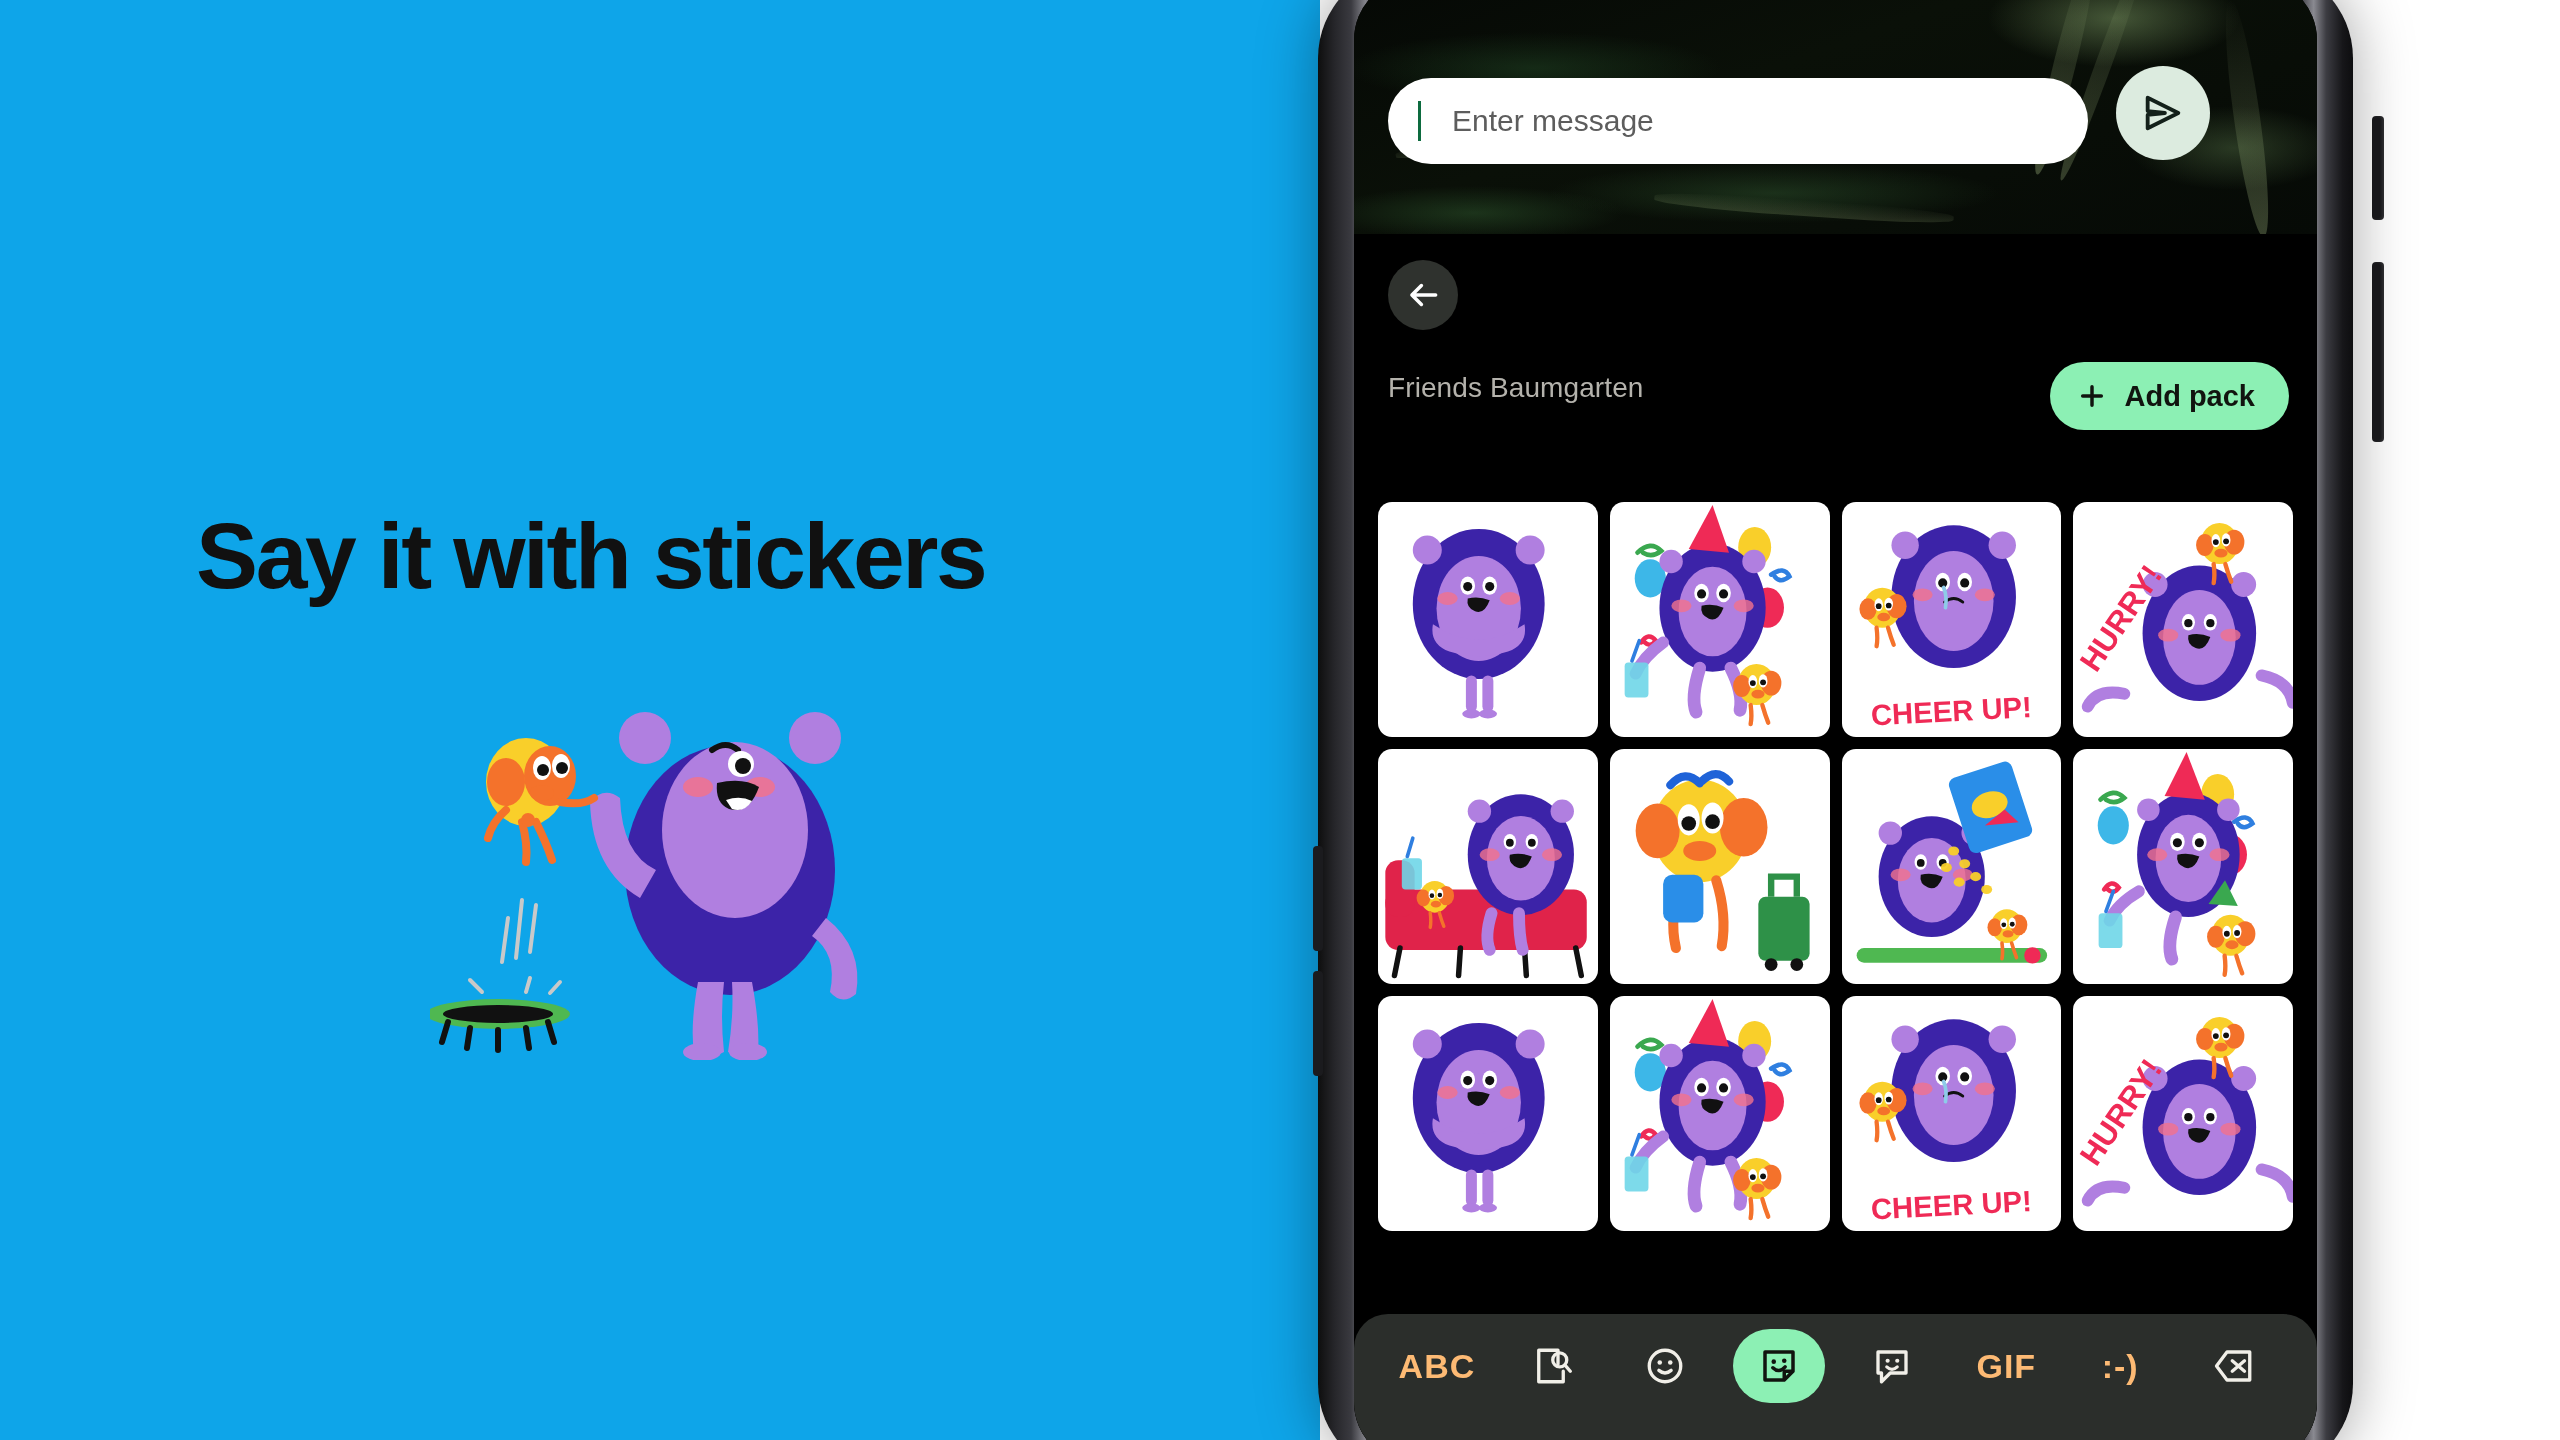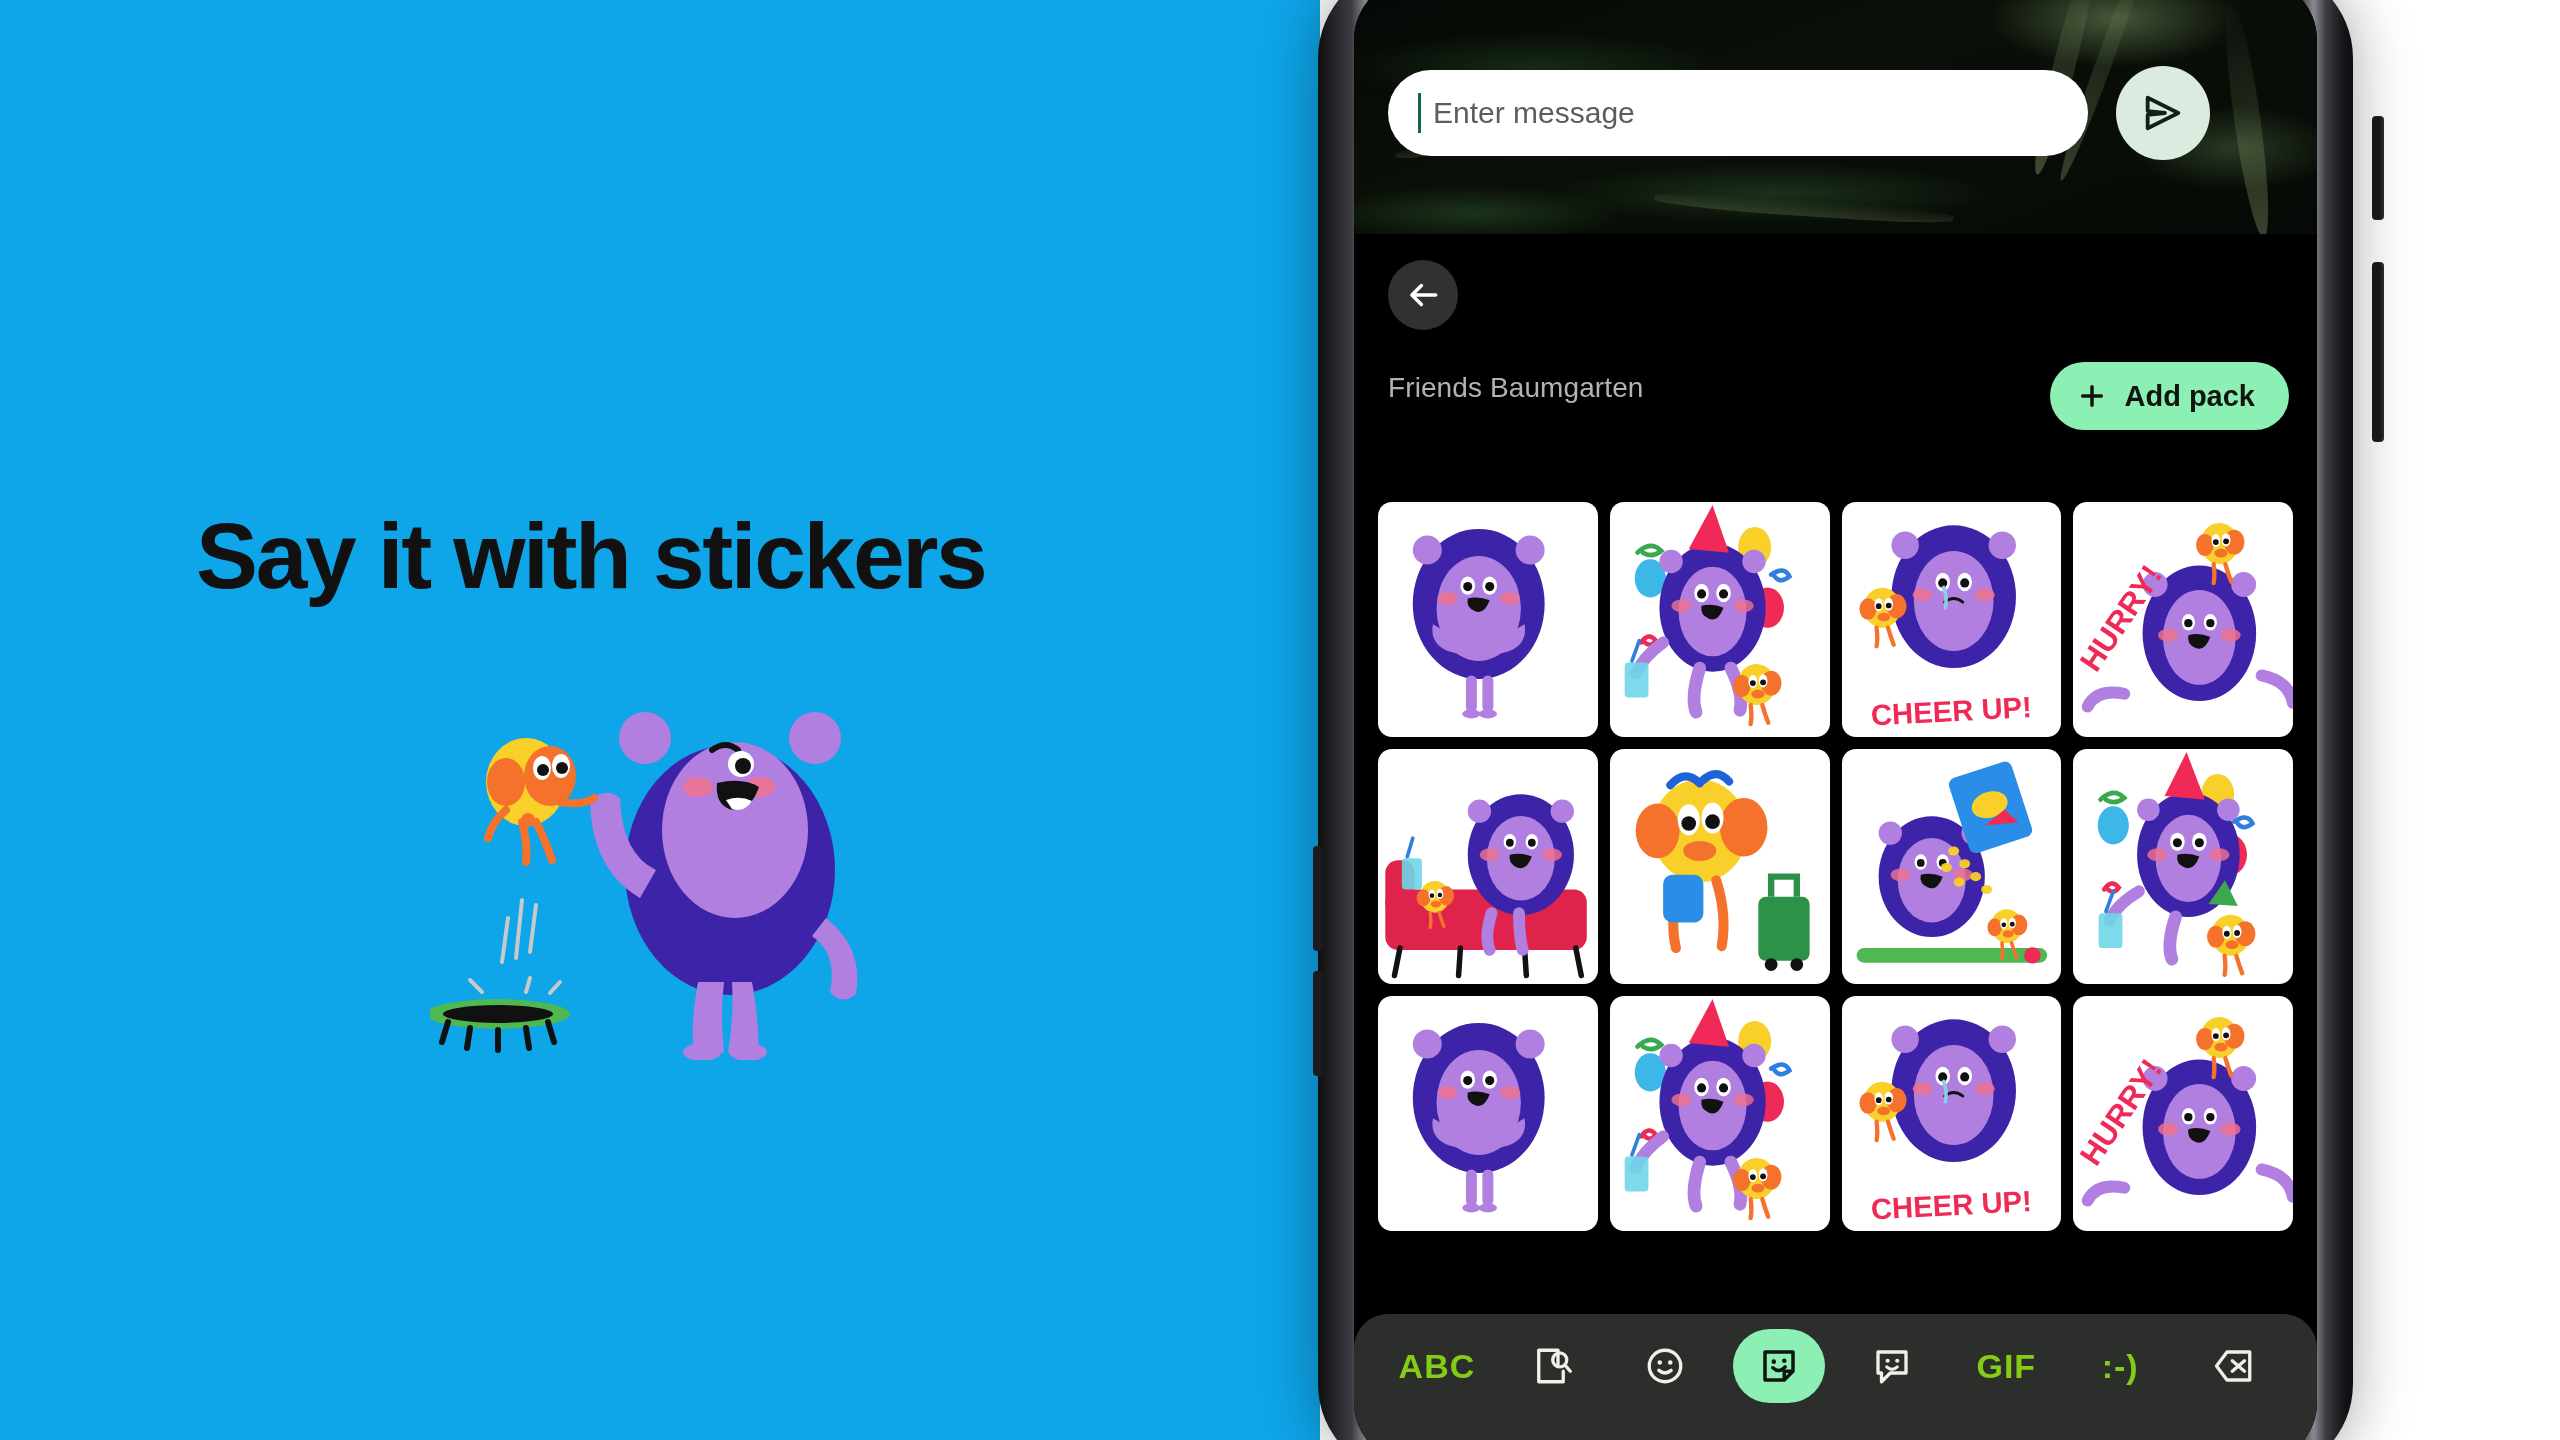--- a/index.html
+++ b/index.html
@@ -63,8 +63,8 @@
   .blade { position: absolute; background: linear-gradient(180deg, rgba(190,215,150,.0), rgba(190,215,150,.55)); border-radius: 50%; }
   .msg-row { position: absolute; left: 0; top: 92px; width: 963px; height: 100px; }
   .msg-field {
-    position: absolute; left: 34px; top: 0; width: 700px; height: 86px;
-    background: #ffffff; border-radius: 46px; display: flex; align-items: center; padding-left: 30px;
+    position: absolute; left: 34px; top: 8px; width: 700px; height: 86px;
+    background: #ffffff; border-radius: 46px; display: flex; align-items: center; padding-left: 30px; gap: 19px;
   }
   .caret { width: 3px; height: 40px; background: #0d6b3f; margin-right: 12px; }
   .msg-placeholder { font-size: 30px; color: #5d5d5d; font-family: "Liberation Sans", sans-serif; }

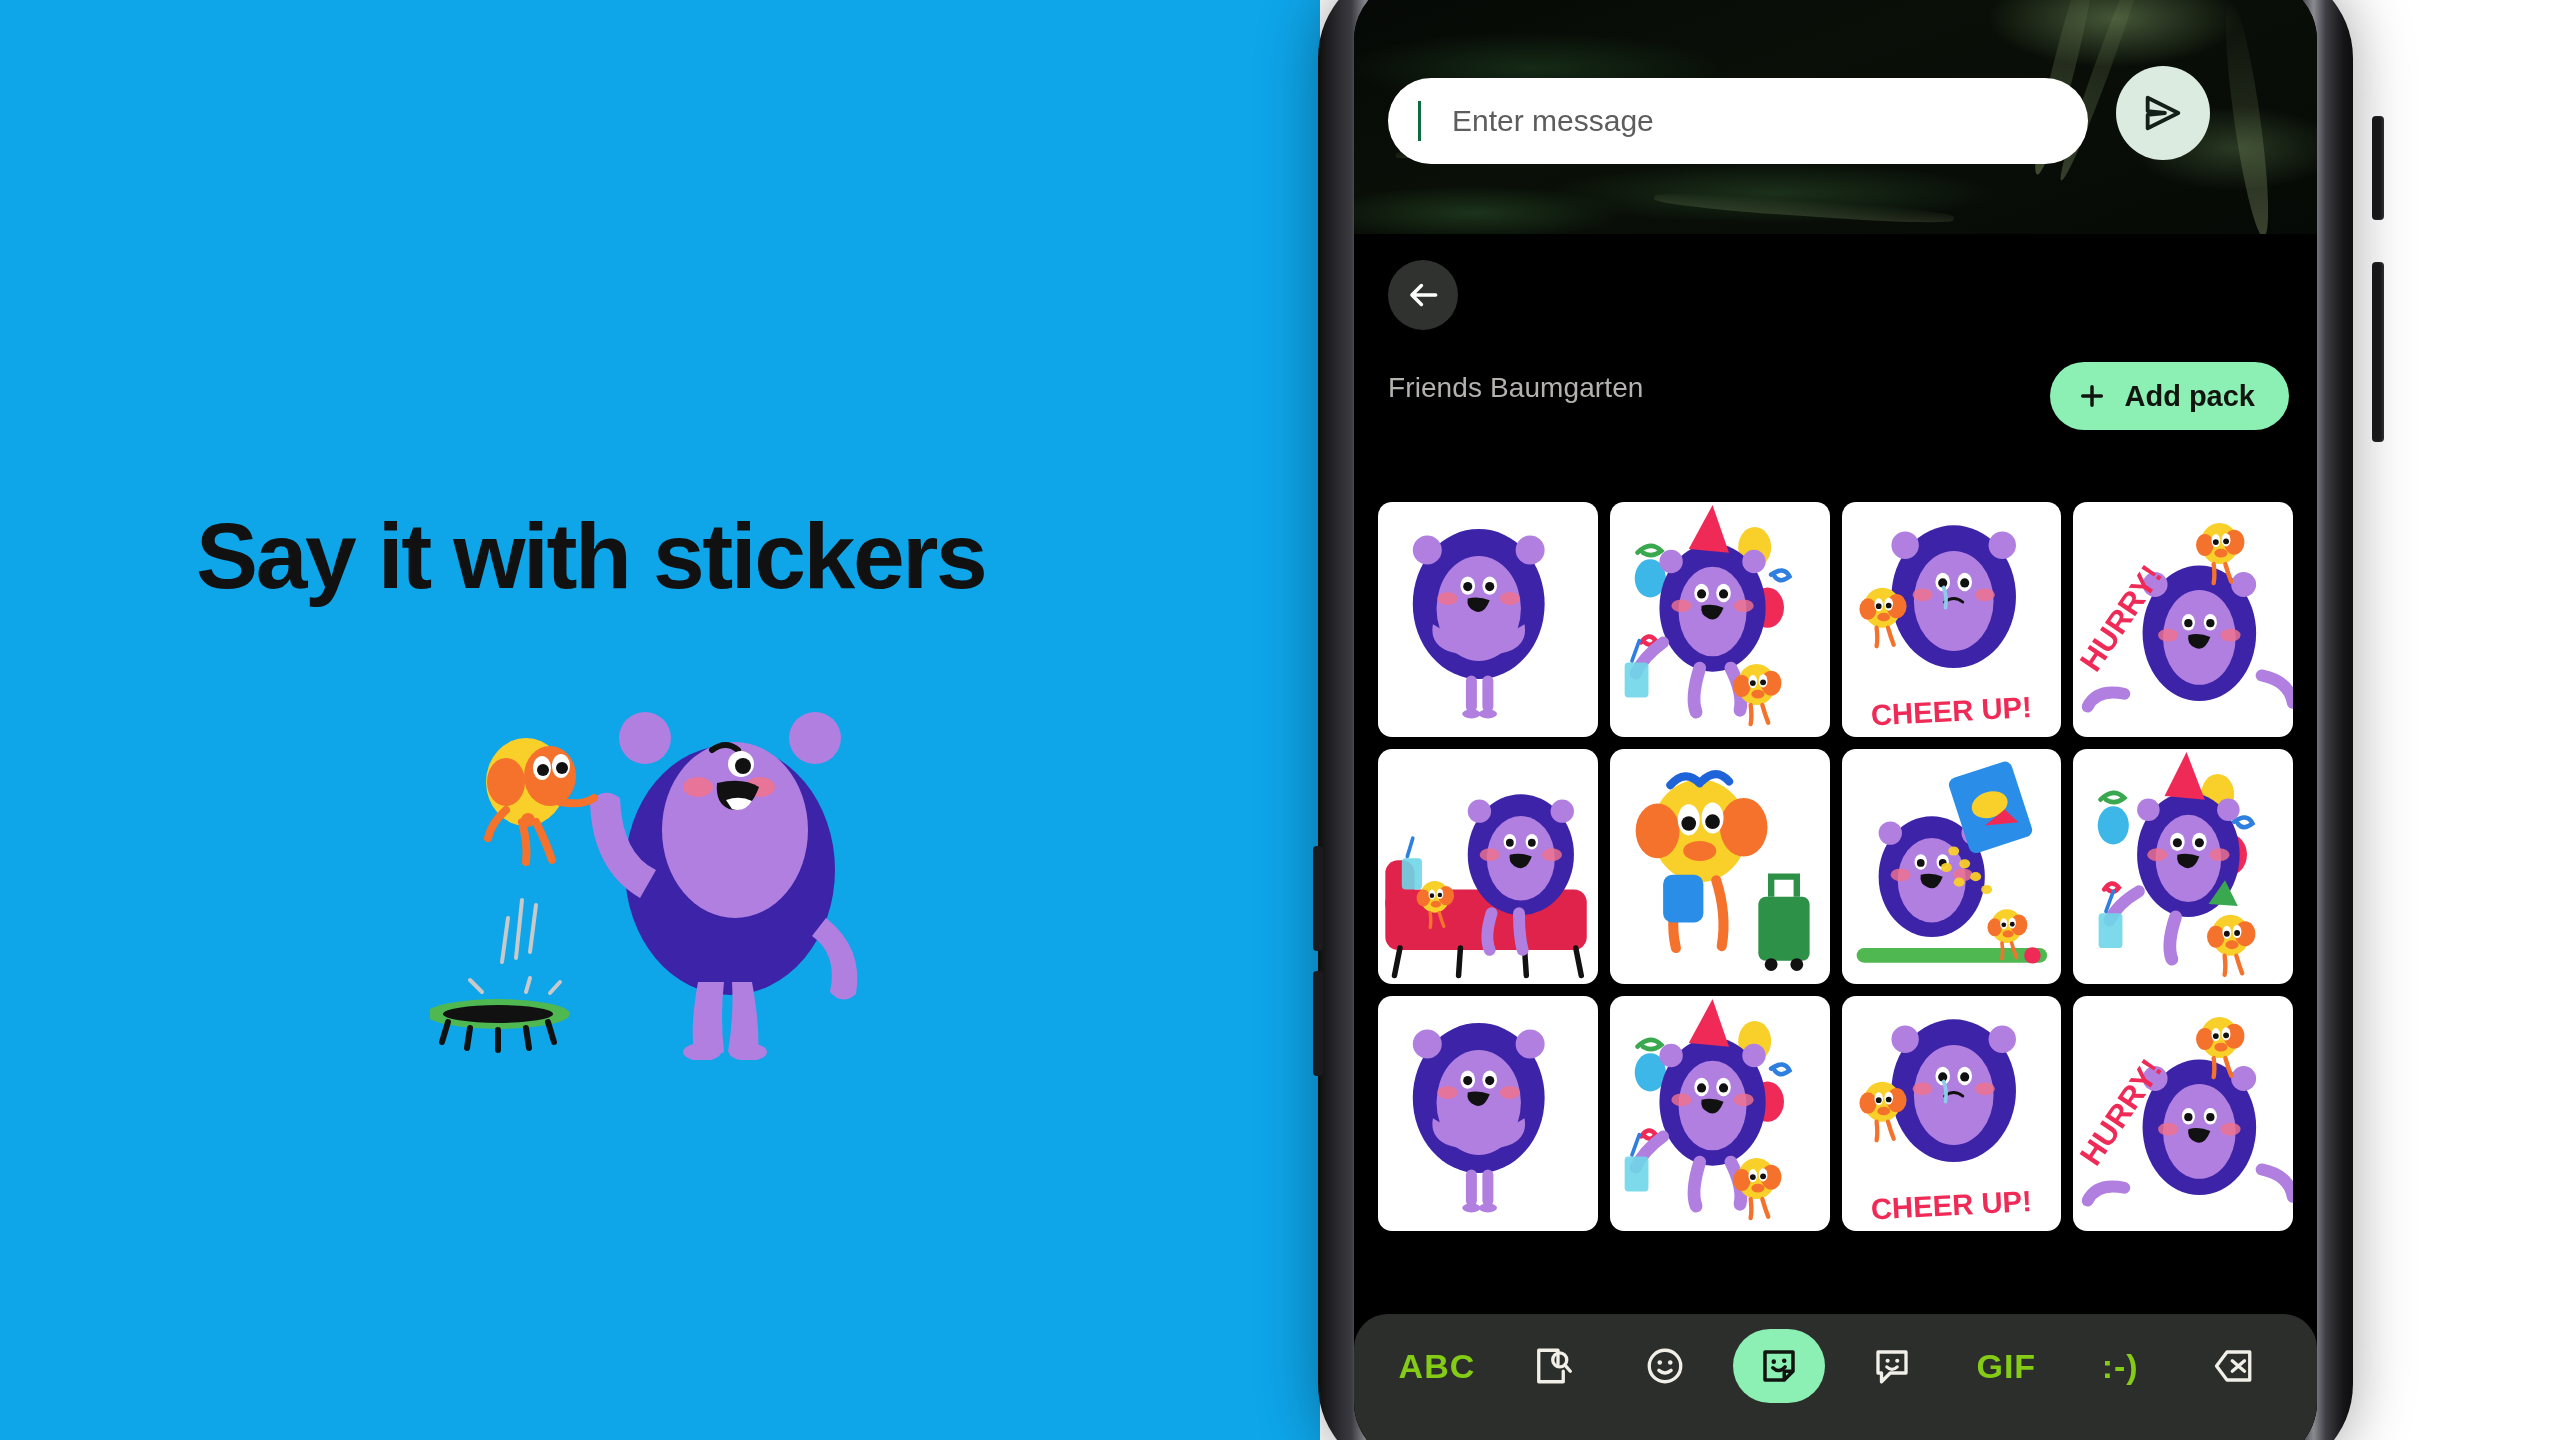--- a/index.html
+++ b/index.html
@@ -102,7 +102,7 @@
   .kb-row { position: absolute; left: 0; top: 0; width: 963px; height: 104px; display: flex; align-items: center; justify-content: space-around; padding: 0 26px; }
   .kb-item { width: 92px; height: 74px; display: flex; align-items: center; justify-content: center; border-radius: 38px; cursor: pointer; }
   .kb-item.active { background: #8cf0b4; }
-  .kb-text { font-size: 34px; font-weight: 700; color: #84cc16; letter-spacing: 1px; font-family: "Liberation Sans", sans-serif; }
+  .kb-text { font-size: 34px; font-weight: 700; color: #fdba74; letter-spacing: 1px; font-family: "Liberation Sans", sans-serif; }
 </style>
 </head>
 <body>

